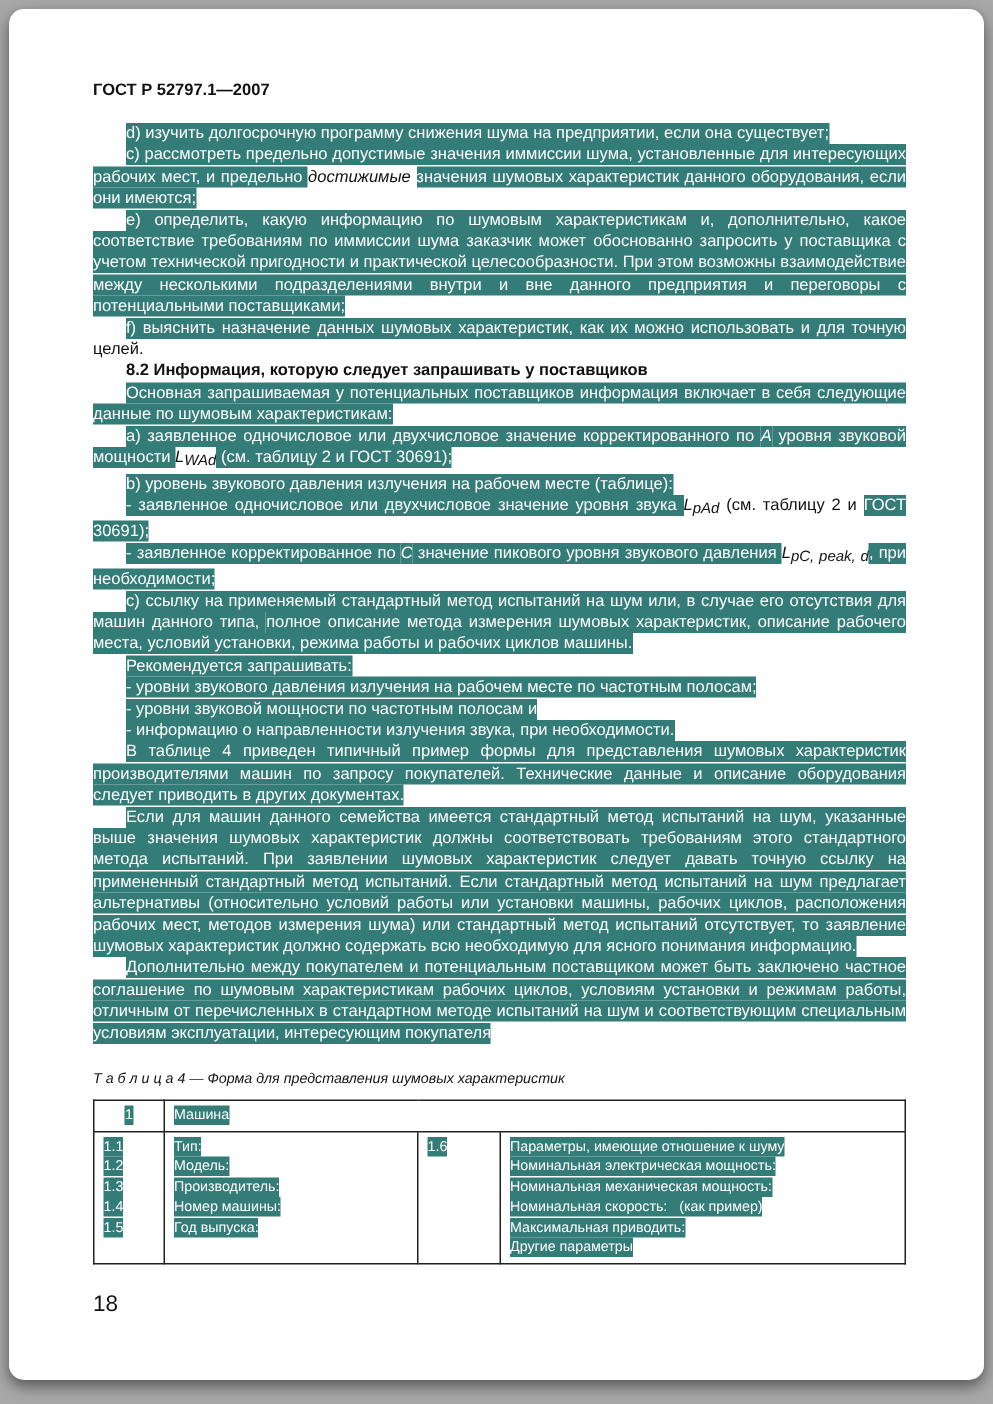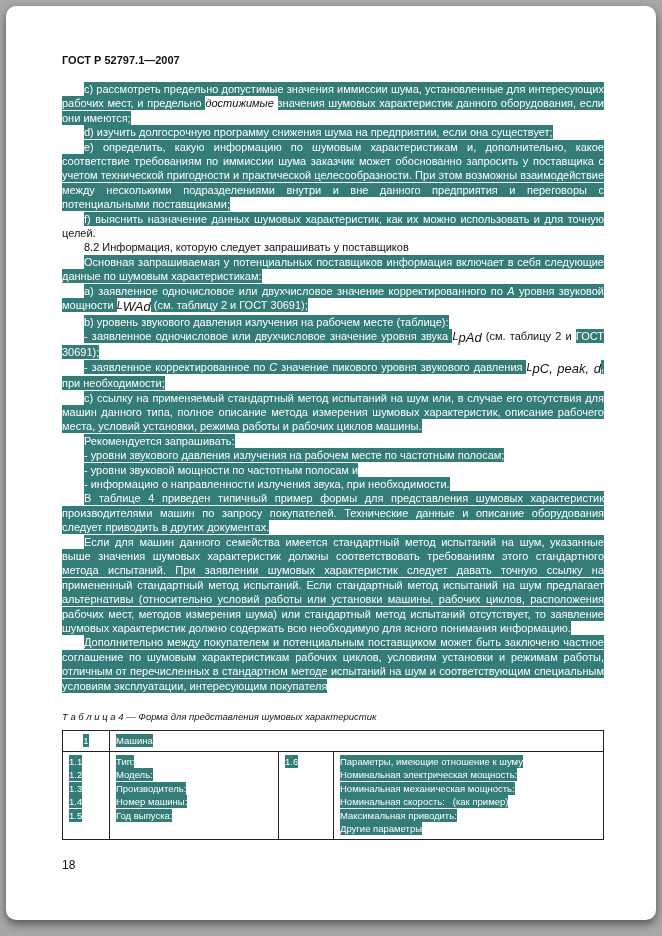--- a/index.html
+++ b/index.html
@@ -80,8 +80,8 @@
   <div class="header">ГОСТ Р 52797.1—2007</div>
 
   <div class="doc-body" id="doc-body">
+      <div class="para"><span class="hl">d) изучить долгосрочную программу снижения шума на предприятии, если она существует;</span></div>
       <div class="para"><span class="hl">с) рассмотреть предельно допустимые значения иммиссии шума, установленные для интересующих рабочих мест, и предельно </span><span class="it">достижимые</span><span class=""> </span><span class="hl">значения шумовых характеристик данного оборудования, если они имеются;</span></div>
-      <div class="para"><span class="hl">d) изучить долгосрочную программу снижения шума на предприятии, если она существует;</span></div>
       <div class="para"><span class="hl">е) определить, какую информацию по шумовым характеристикам и, дополнительно, какое соответствие требованиям по иммиссии шума заказчик может обоснованно запросить у поставщика с учетом технической пригодности и практической целесообразности. При этом возможны взаимодействие между несколькими подразделениями внутри и вне данного предприятия и переговоры с потенциальными поставщиками;</span></div>
       <div class="para"><span class="hl">f) выяснить назначение данных шумовых характеристик, как их можно использовать и для точную </span><span class="">целей.</span></div>
       <div class="para heading"><span class="bold">8.2 Информация, которую следует запрашивать у поставщиков</span></div>

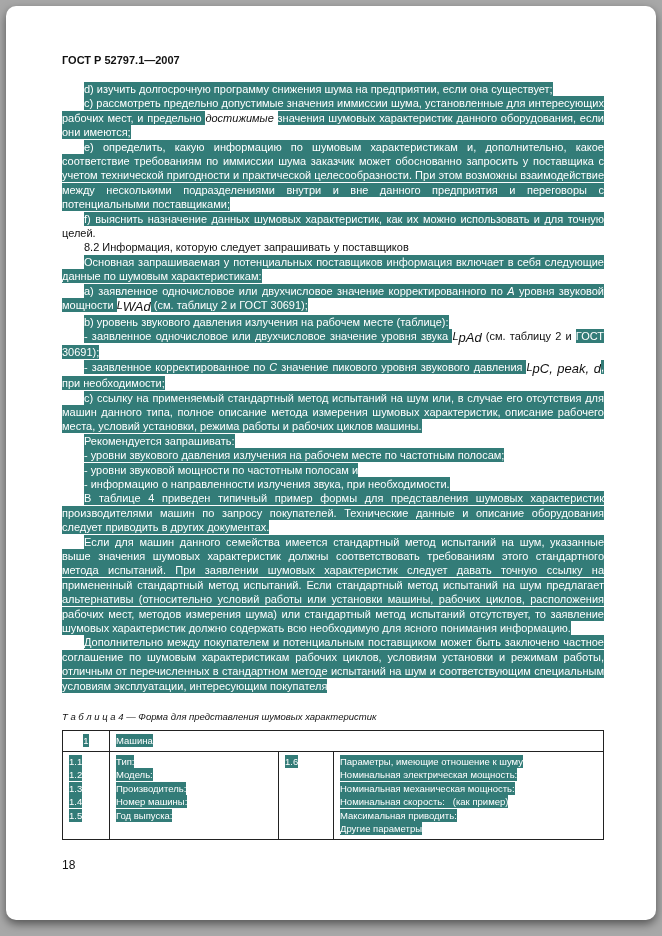--- a/index.html
+++ b/index.html
@@ -43,7 +43,7 @@
     -webkit-box-decoration-break:clone;
   }
   .it{font-style:italic;}
-  .bold{font-weight:normal;}
+  .bold{font-weight:bold;}
   .sub{font-size:13px;vertical-align:-2px;letter-spacing:0;}
   .caption{
     font-size:9.5px;

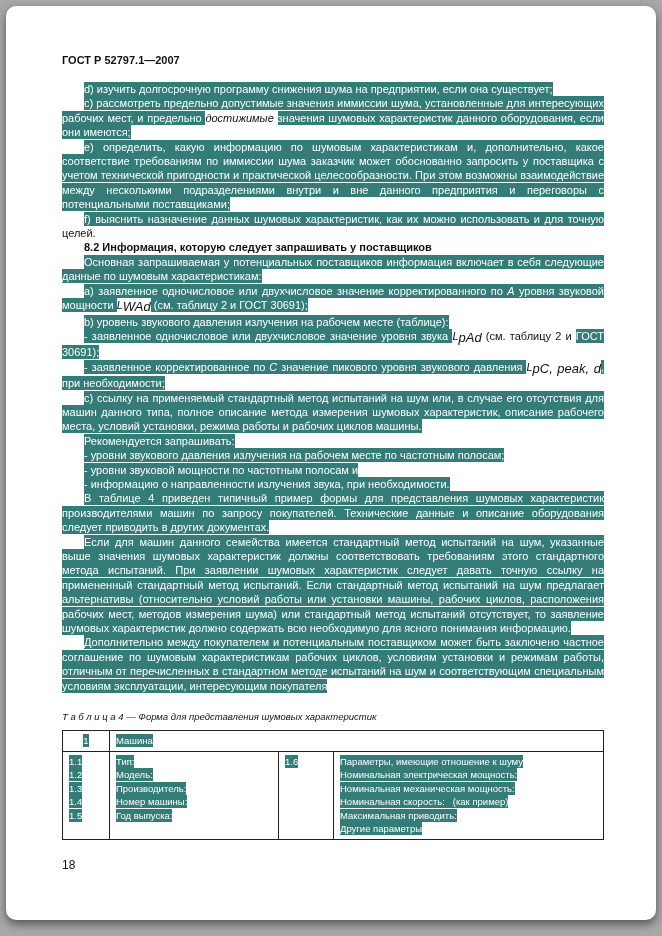--- a/index.html
+++ b/index.html
@@ -44,7 +44,7 @@
   }
   .it{font-style:italic;}
   .bold{font-weight:bold;}
-  .sub{font-size:13px;vertical-align:-2px;letter-spacing:0;}
+  .sub{font-size:10px;vertical-align:-2px;letter-spacing:0;}
   .caption{
     font-size:9.5px;
     margin-top:18px;

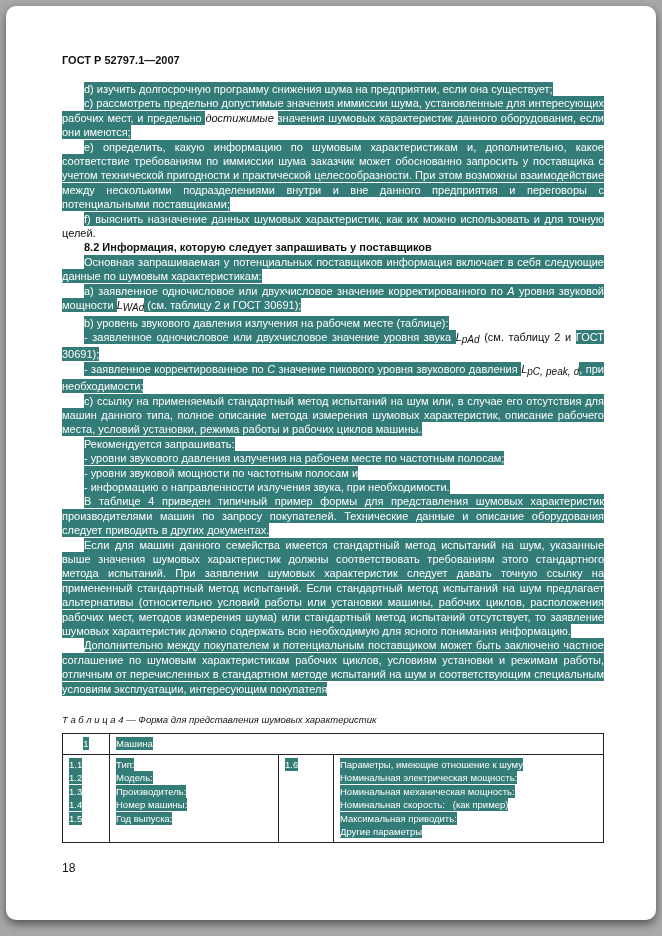--- a/index.html
+++ b/index.html
@@ -69,7 +69,7 @@
   .tline span{white-space:pre-wrap;}
   .pageno{
     margin-top:18px;
-    font-size:12px;
+    font-size:15px;
   }
 </style>
 </head>

